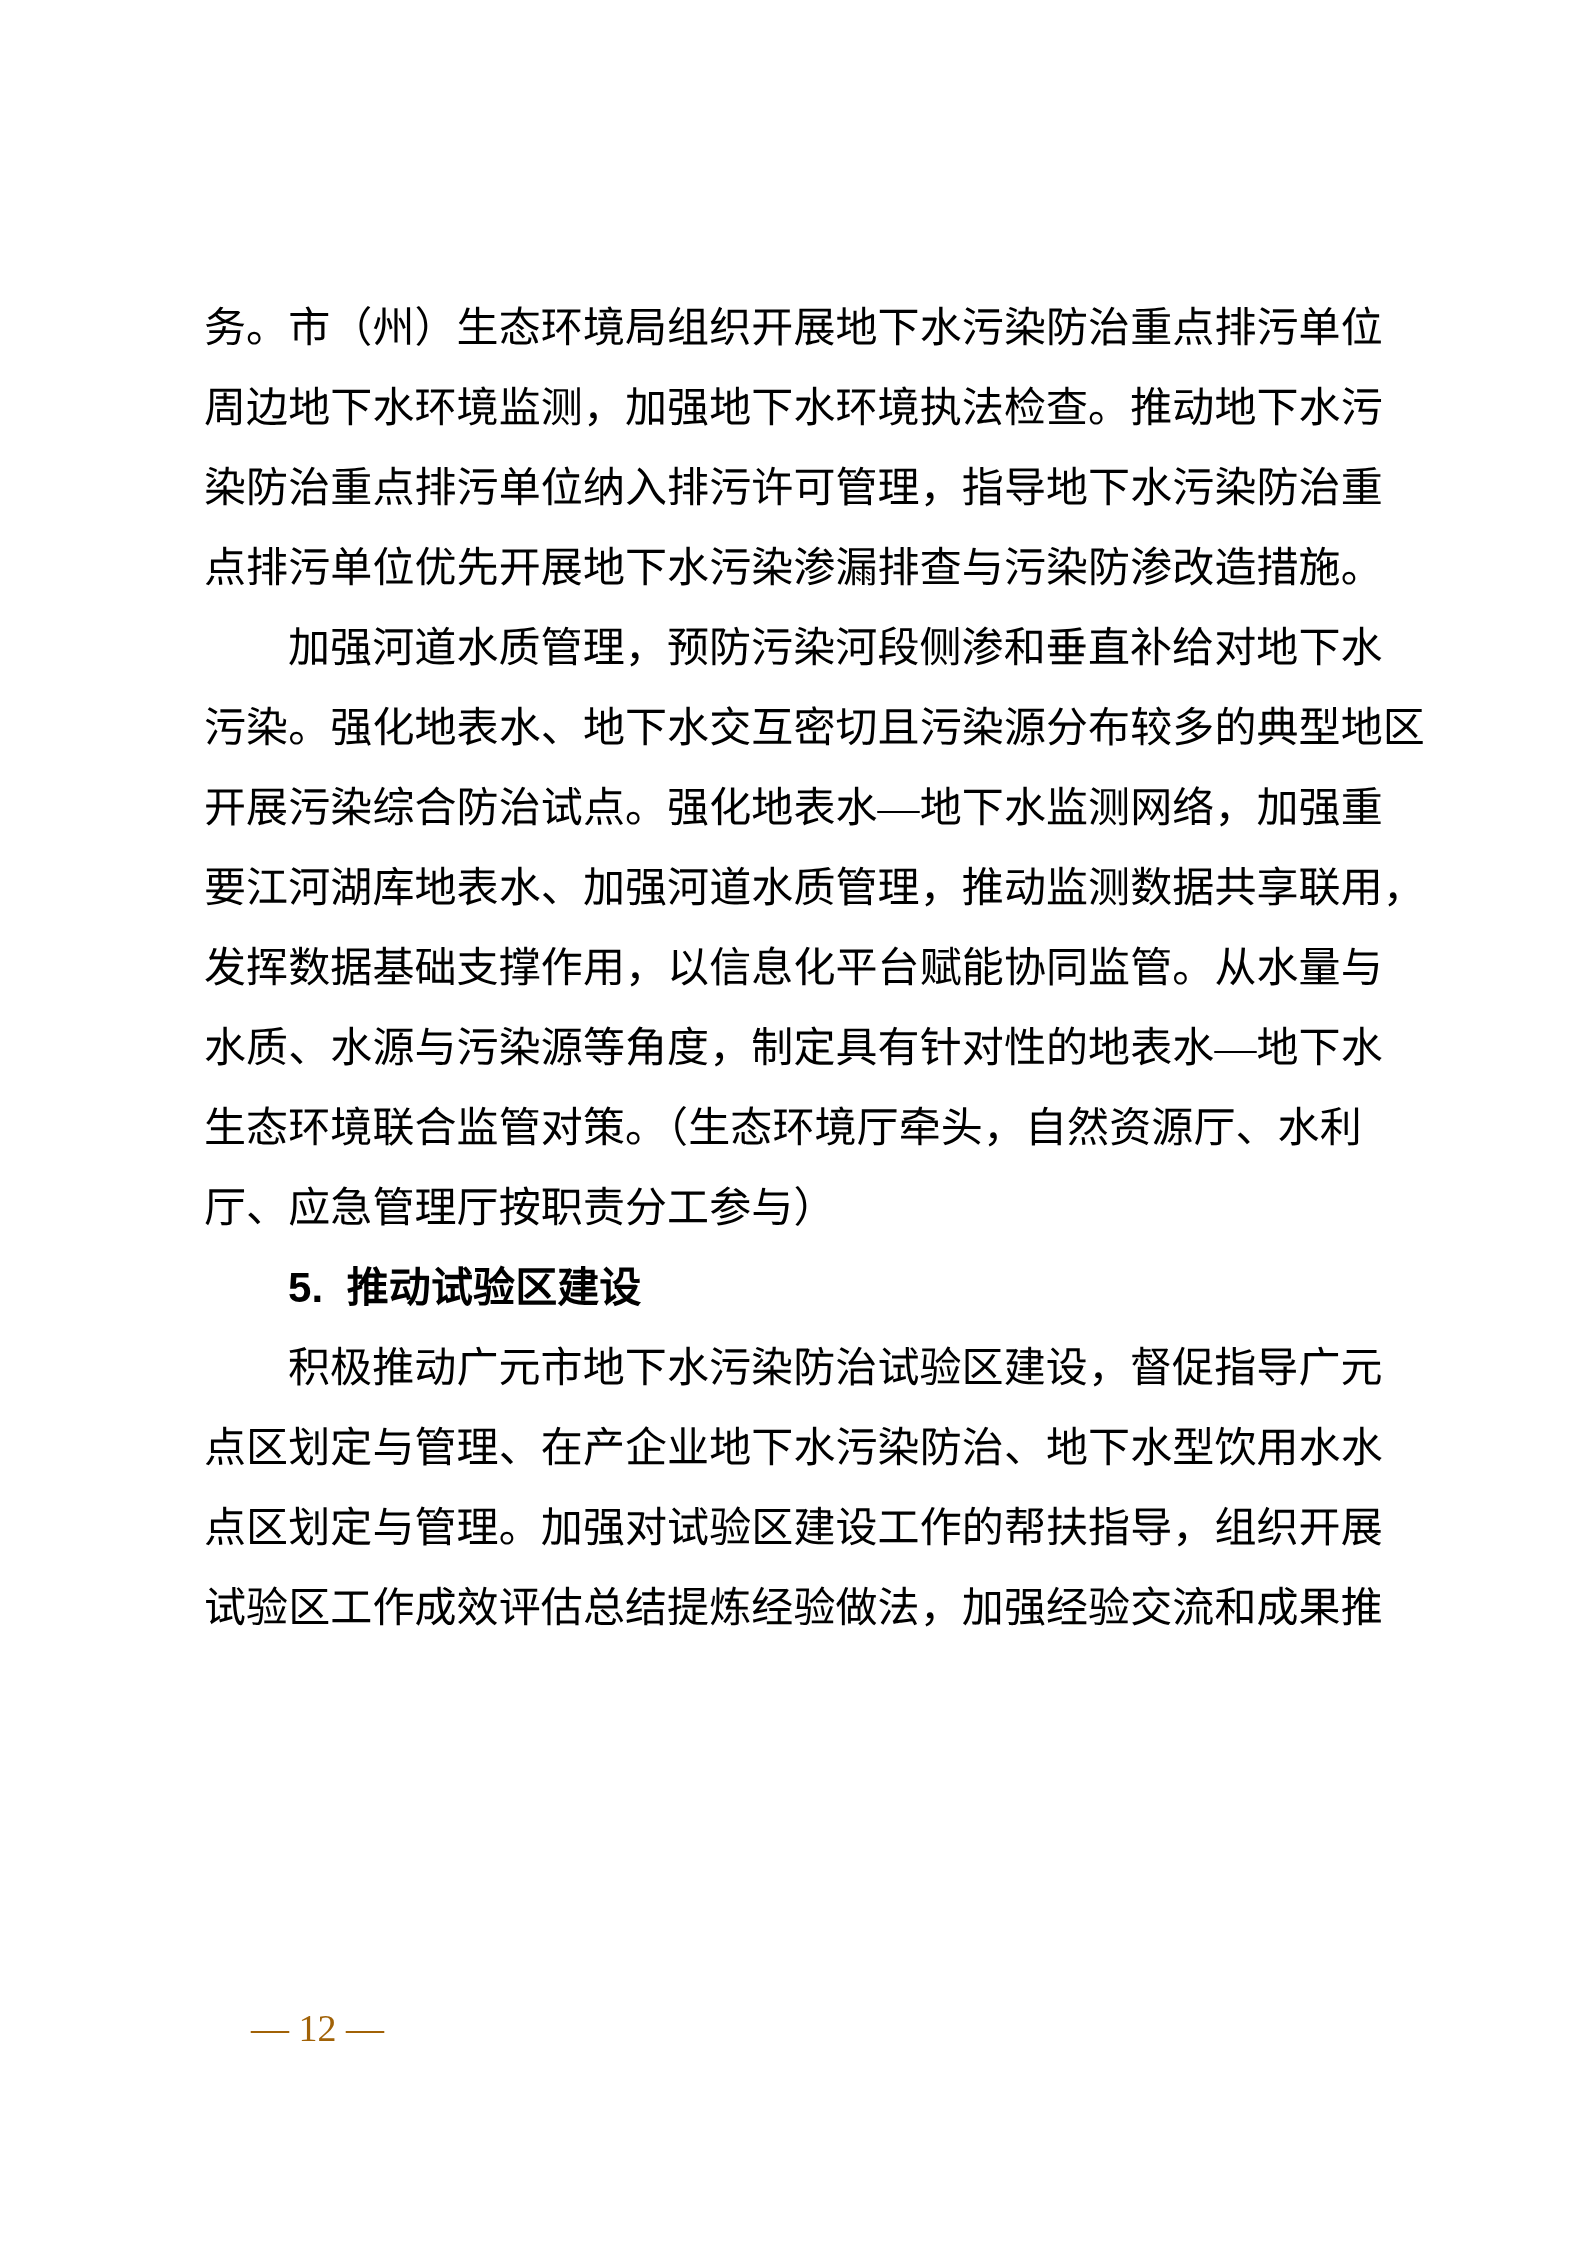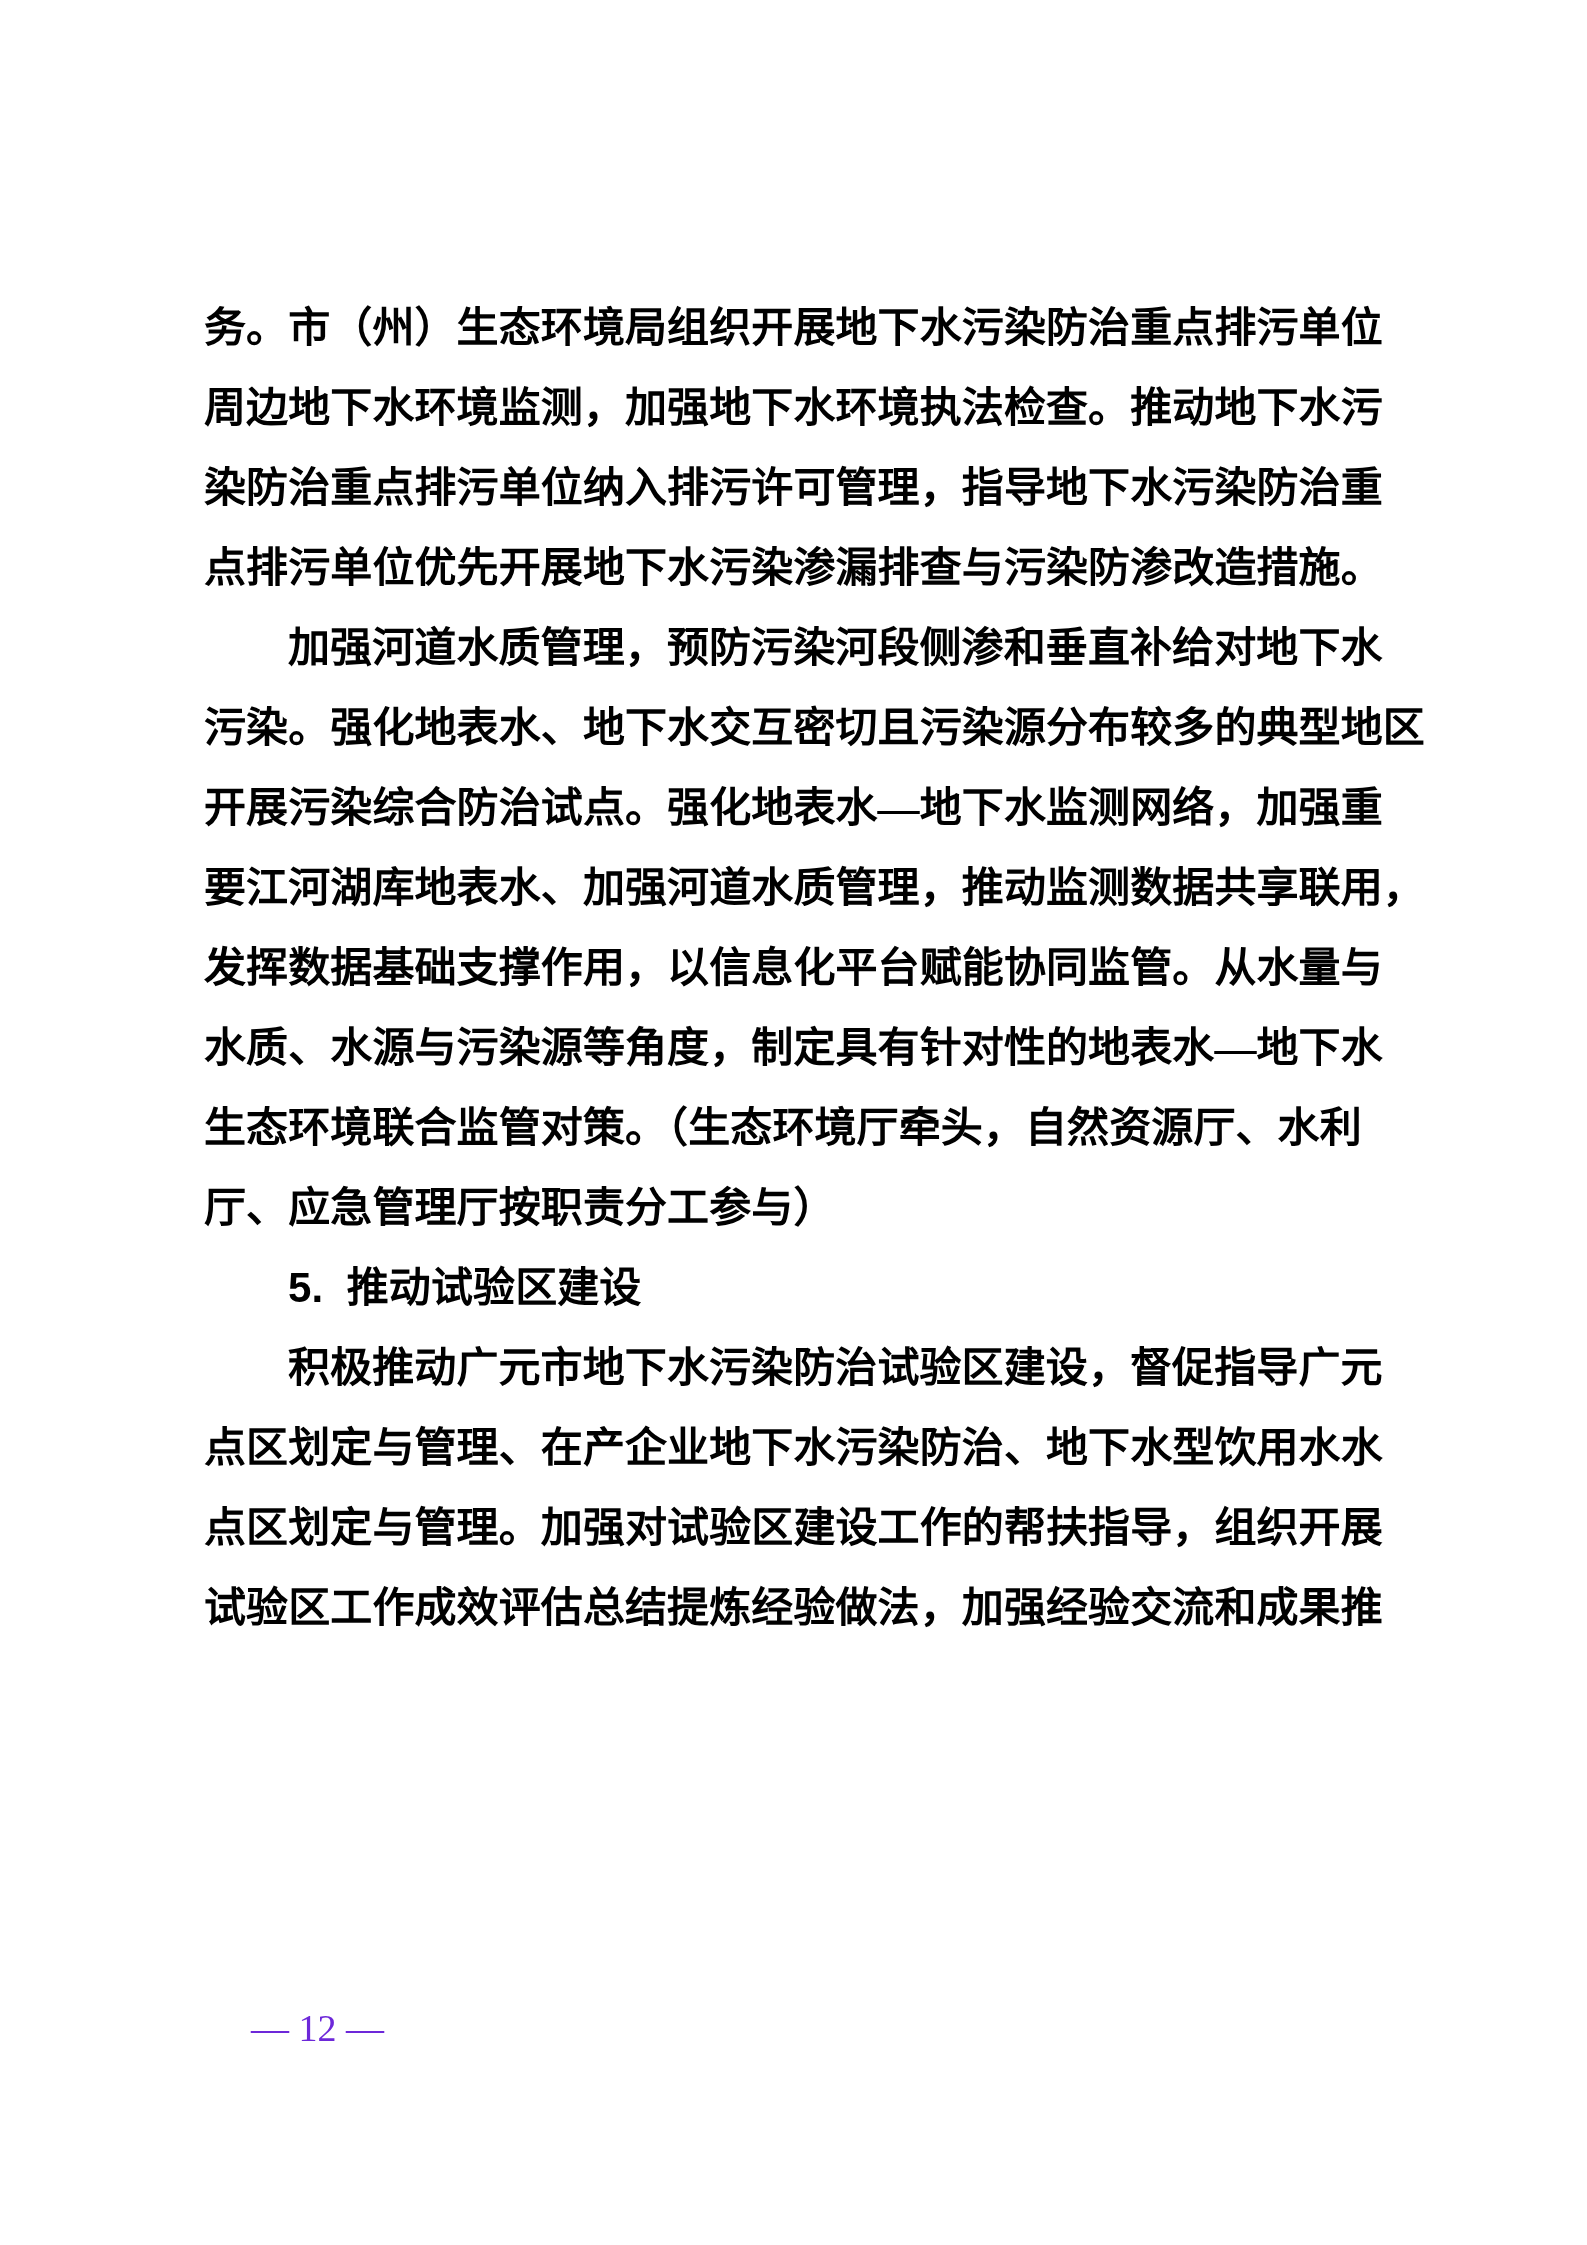--- a/index.html
+++ b/index.html
@@ -28,7 +28,7 @@
     line-height: 80px;
     font-size: 42px;
     font-family: "Liberation Serif", "DejaVu Serif", serif;
-    font-weight: bold;
+    font-weight: normal;
     color: #000000;
     white-space: pre;
     letter-spacing: 0.1px;

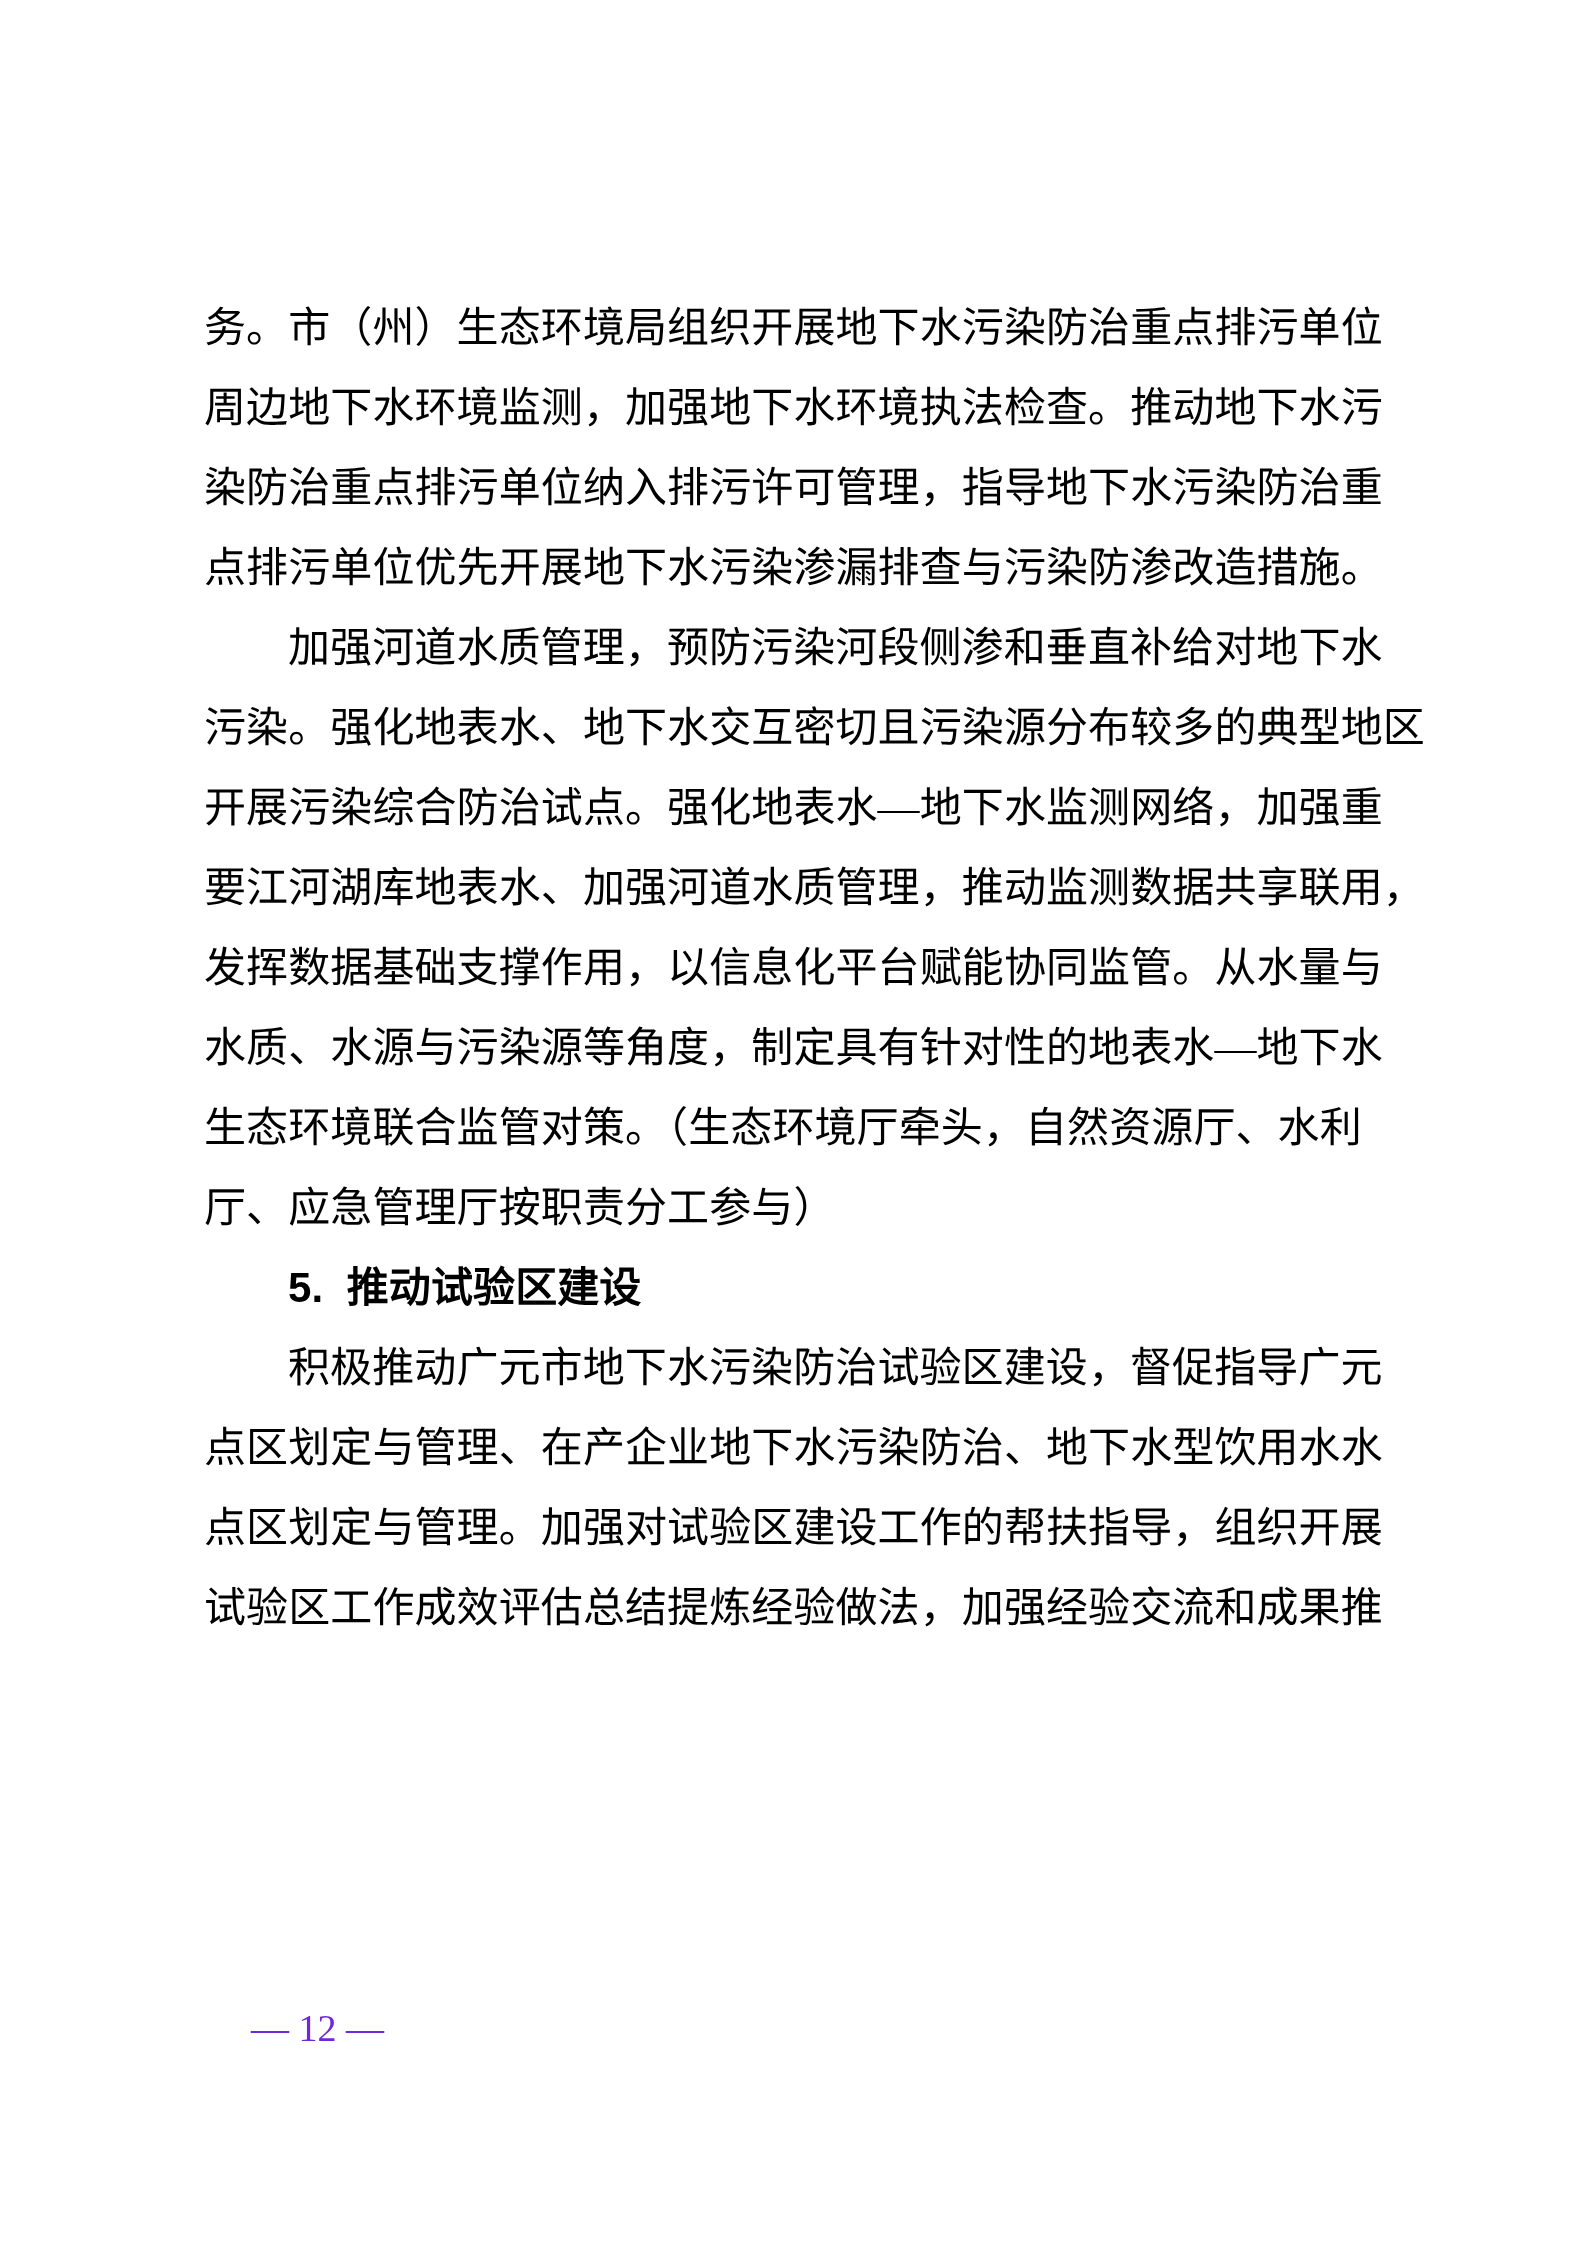--- a/index.html
+++ b/index.html
@@ -49,7 +49,7 @@
     line-height: 64px;
     font-size: 38px;
     font-family: "Liberation Serif", "DejaVu Serif", serif;
-    color: #6d28d9;
+    color: #a16207;
     white-space: pre;
   }
 </style>

